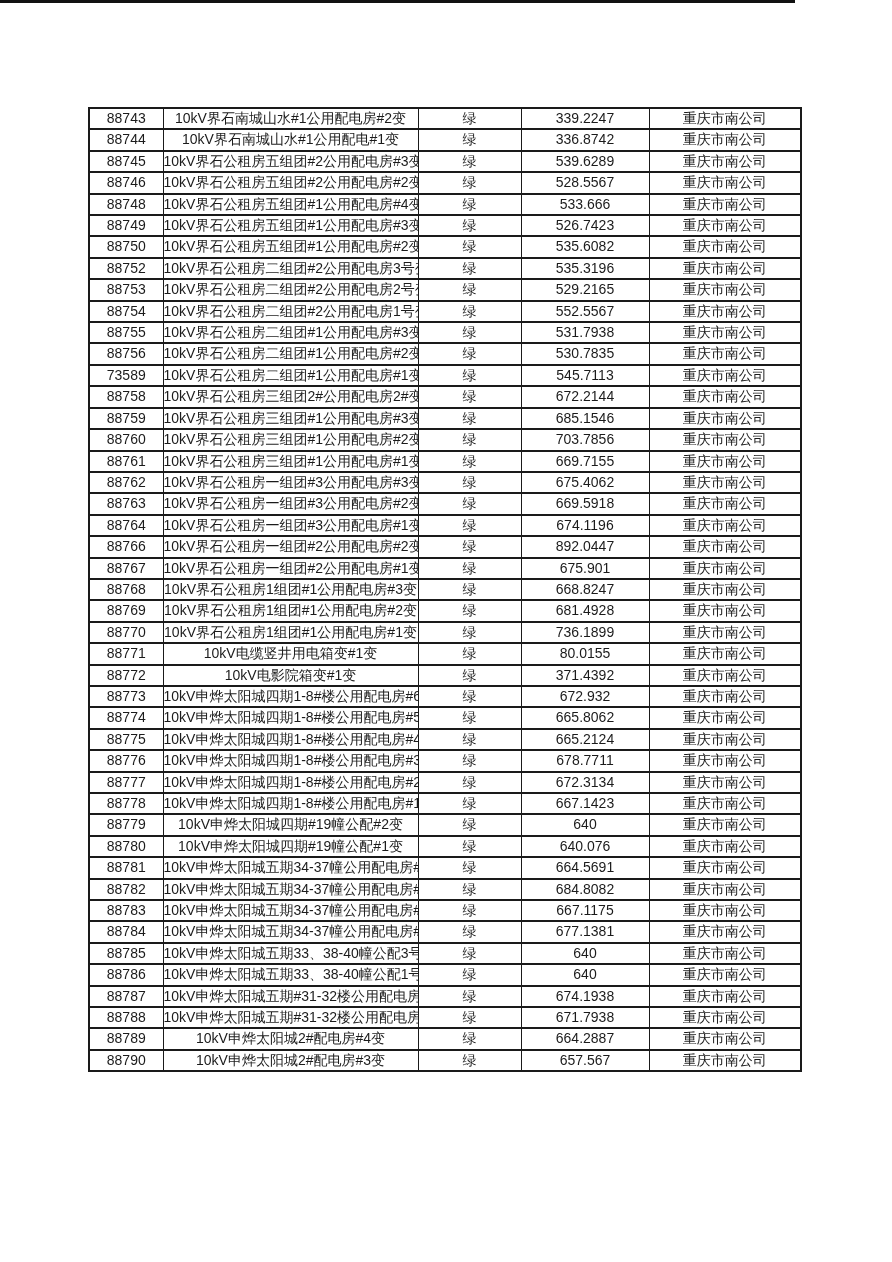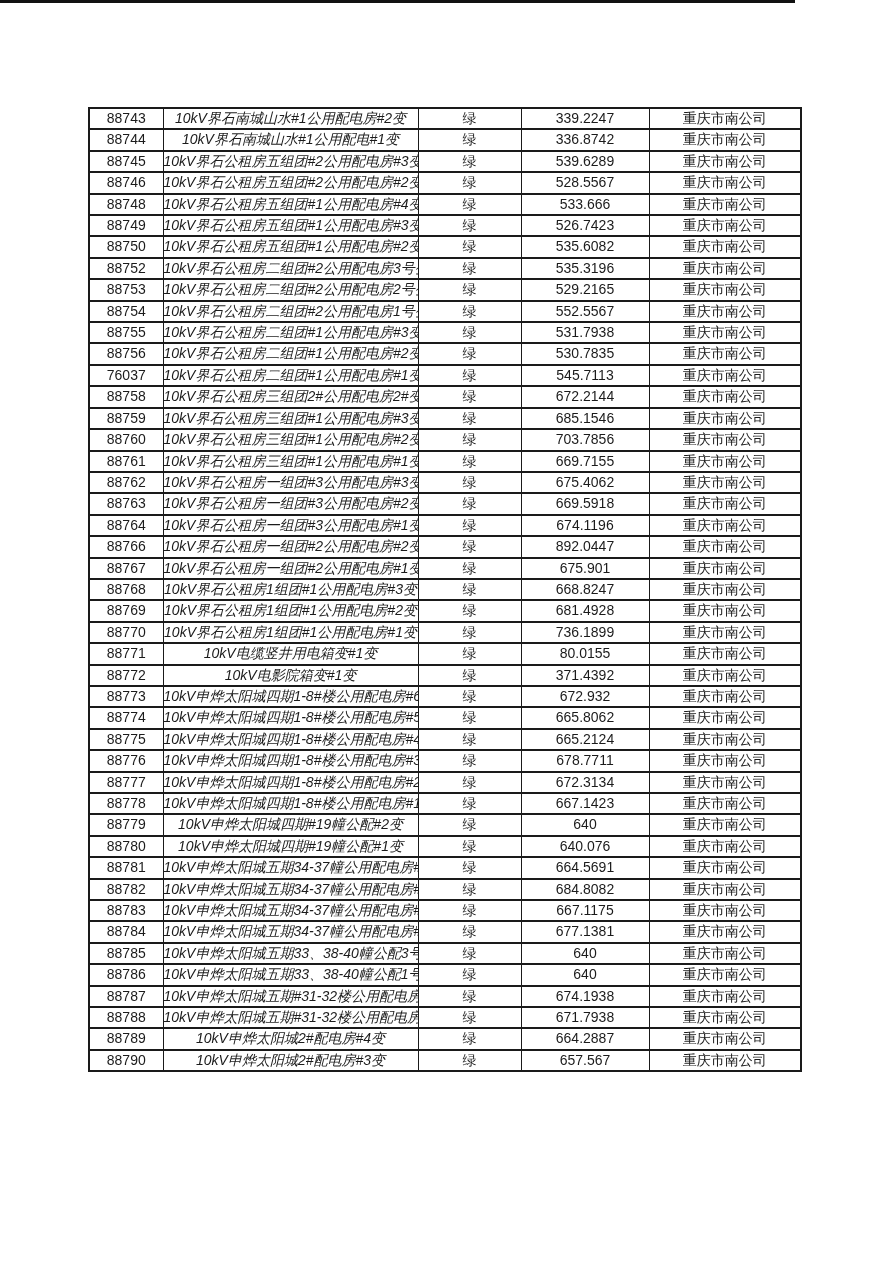--- a/index.html
+++ b/index.html
@@ -48,7 +48,7 @@
   col.c-value{width:128px;}
   col.c-company{width:152px;}
   td.col-name{ 
-    overflow:hidden;white-space:nowrap;text-align:center;font-style:italic;
+    overflow:hidden;white-space:nowrap;text-align:center;
   }
 </style>
 </head>

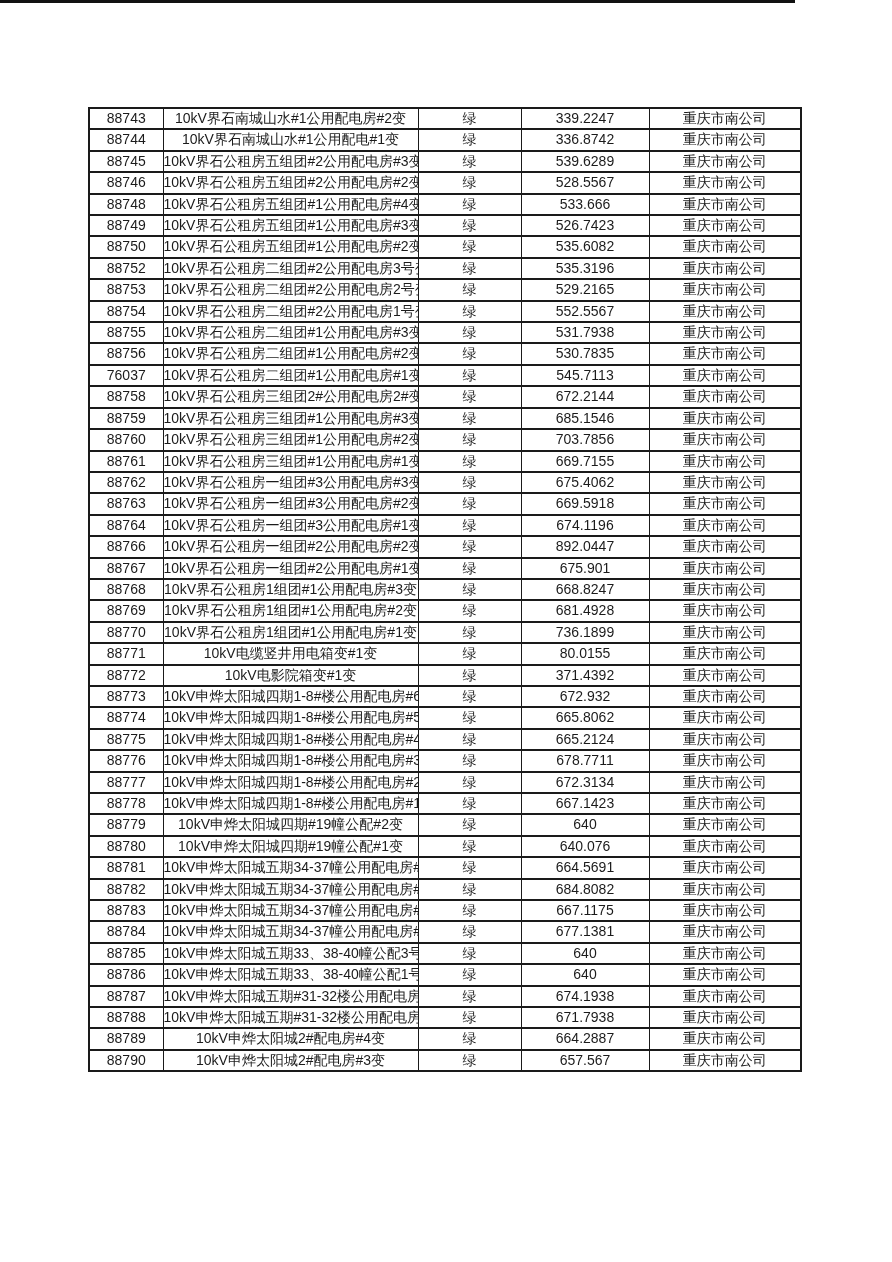--- a/index.html
+++ b/index.html
@@ -150,7 +150,7 @@
     <td class="col-company">重庆市南公司</td>
   </tr>
       <tr>
-    <td class="col-id">76037</td>
+    <td class="col-id">73589</td>
     <td class="col-name">10kV界石公租房二组团#1公用配电房#1变</td>
     <td class="col-status">绿</td>
     <td class="col-value">545.7113</td>

